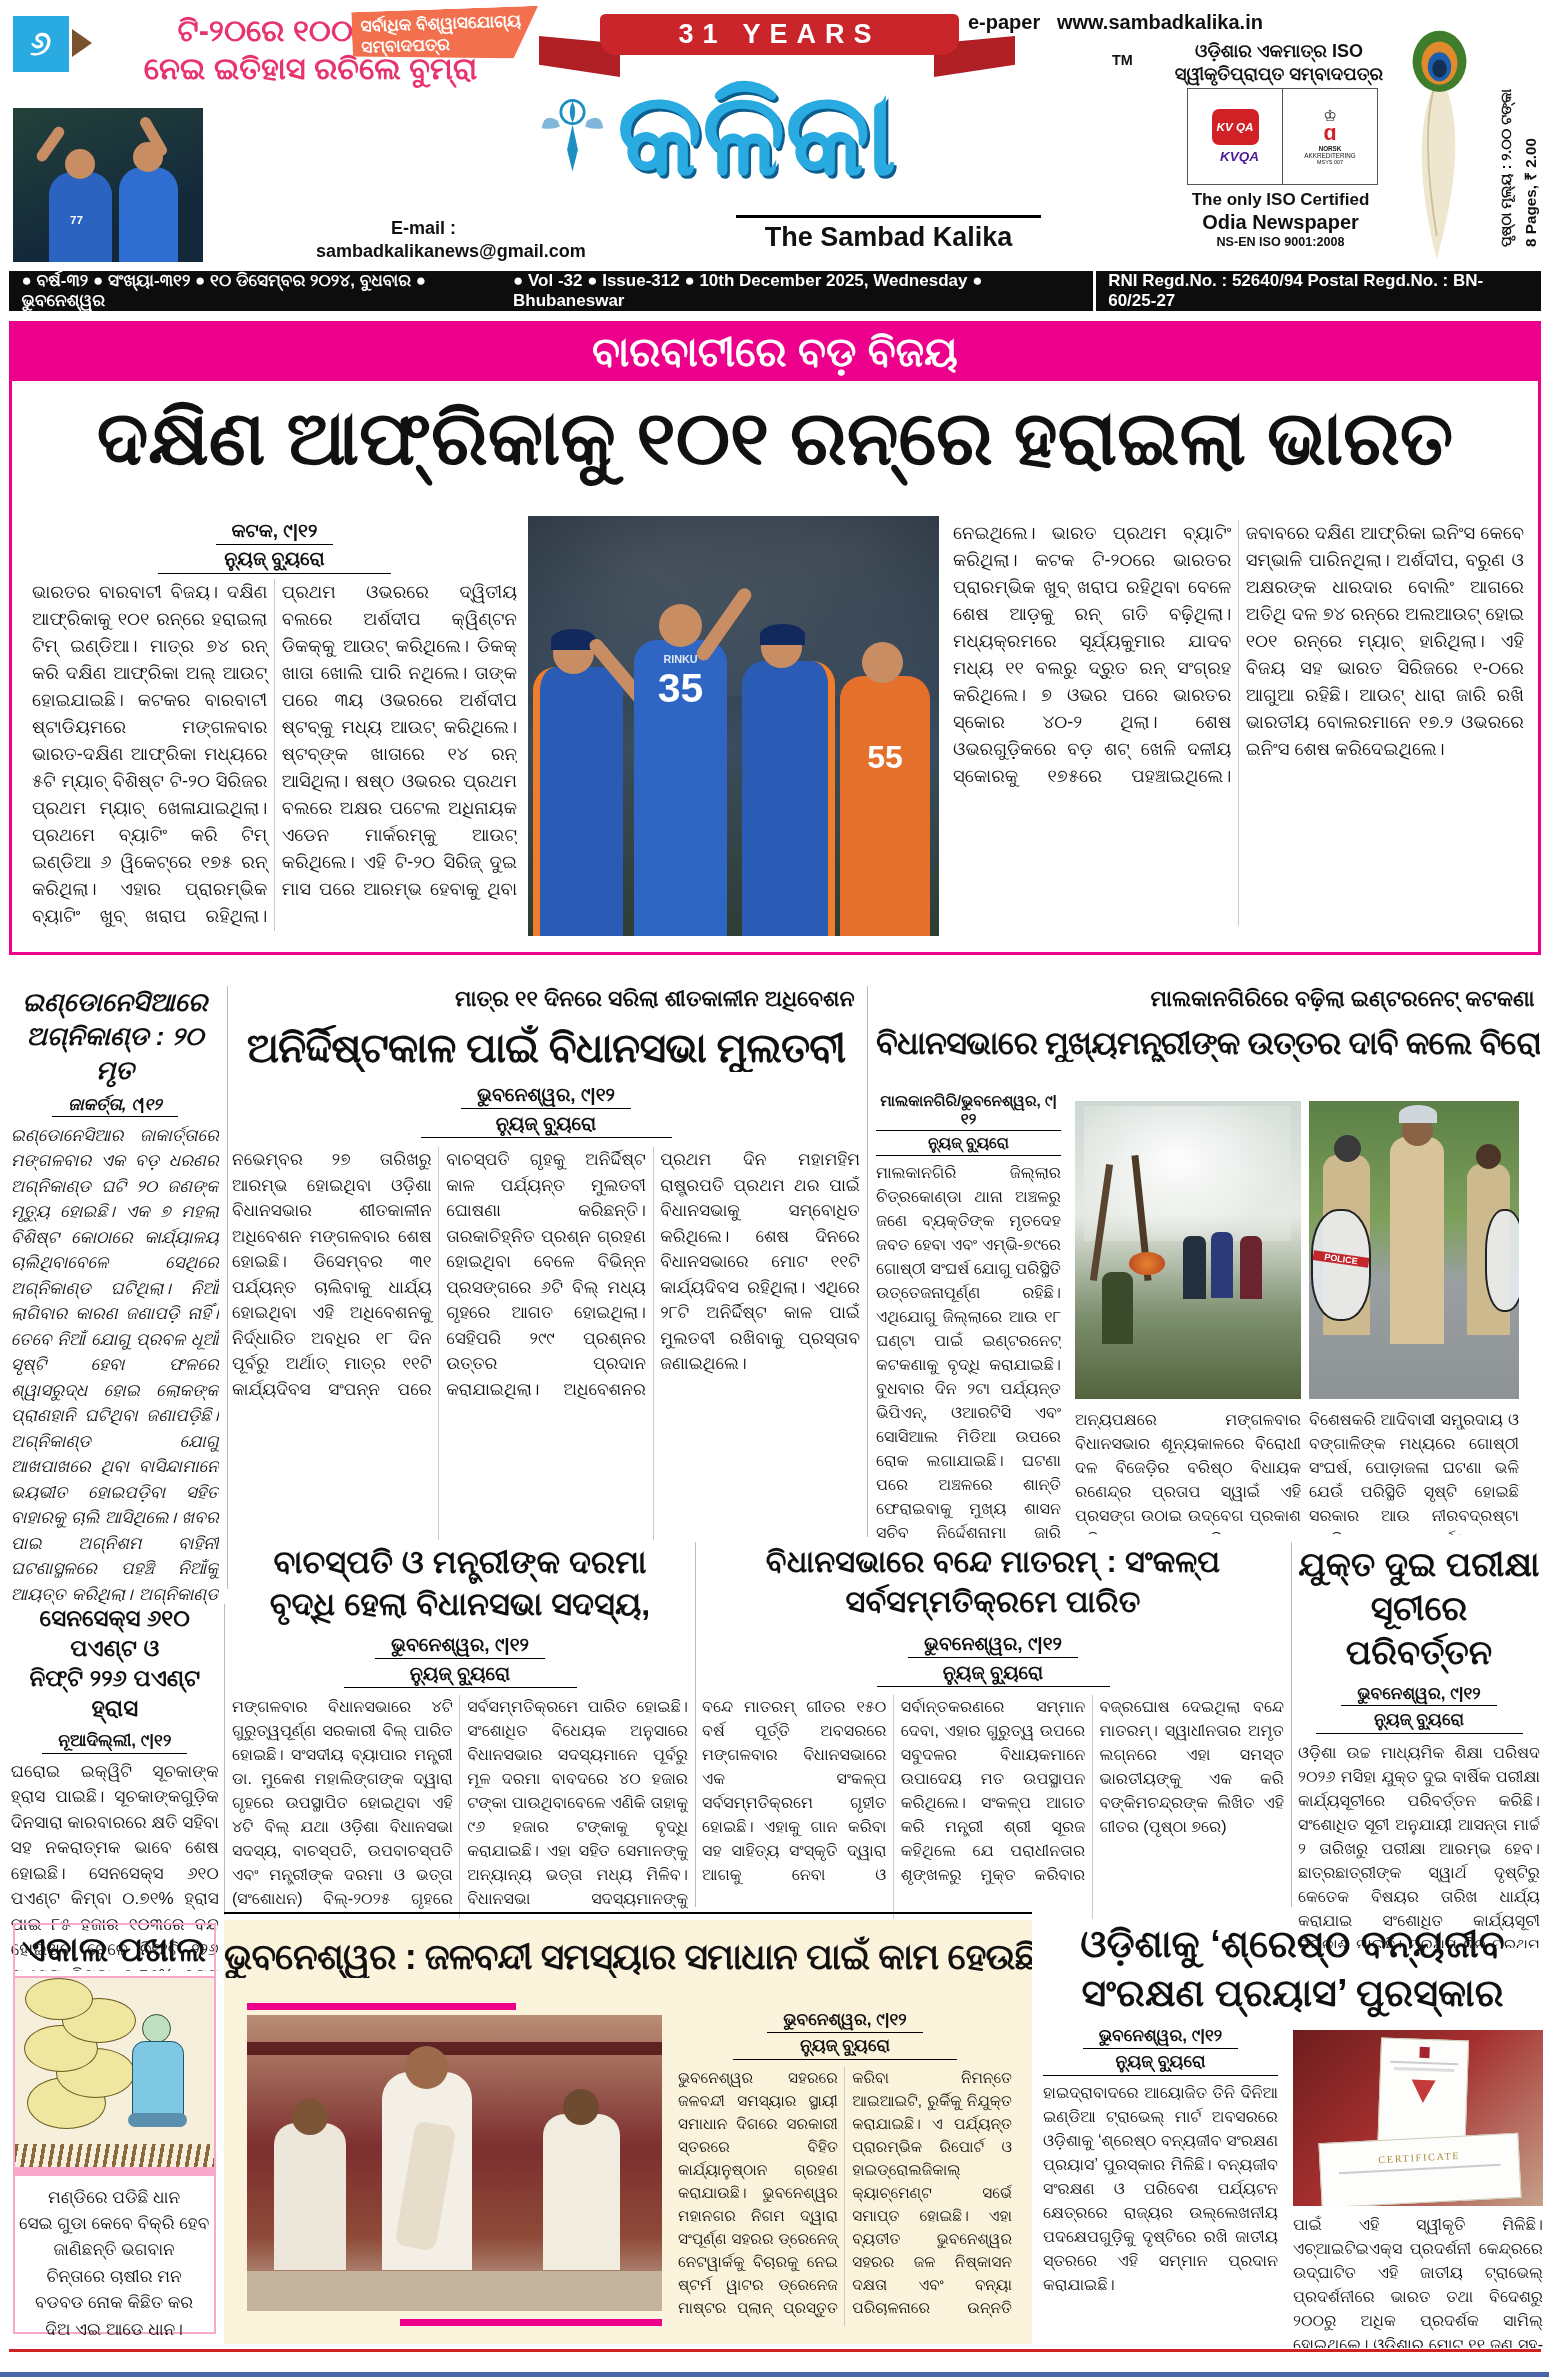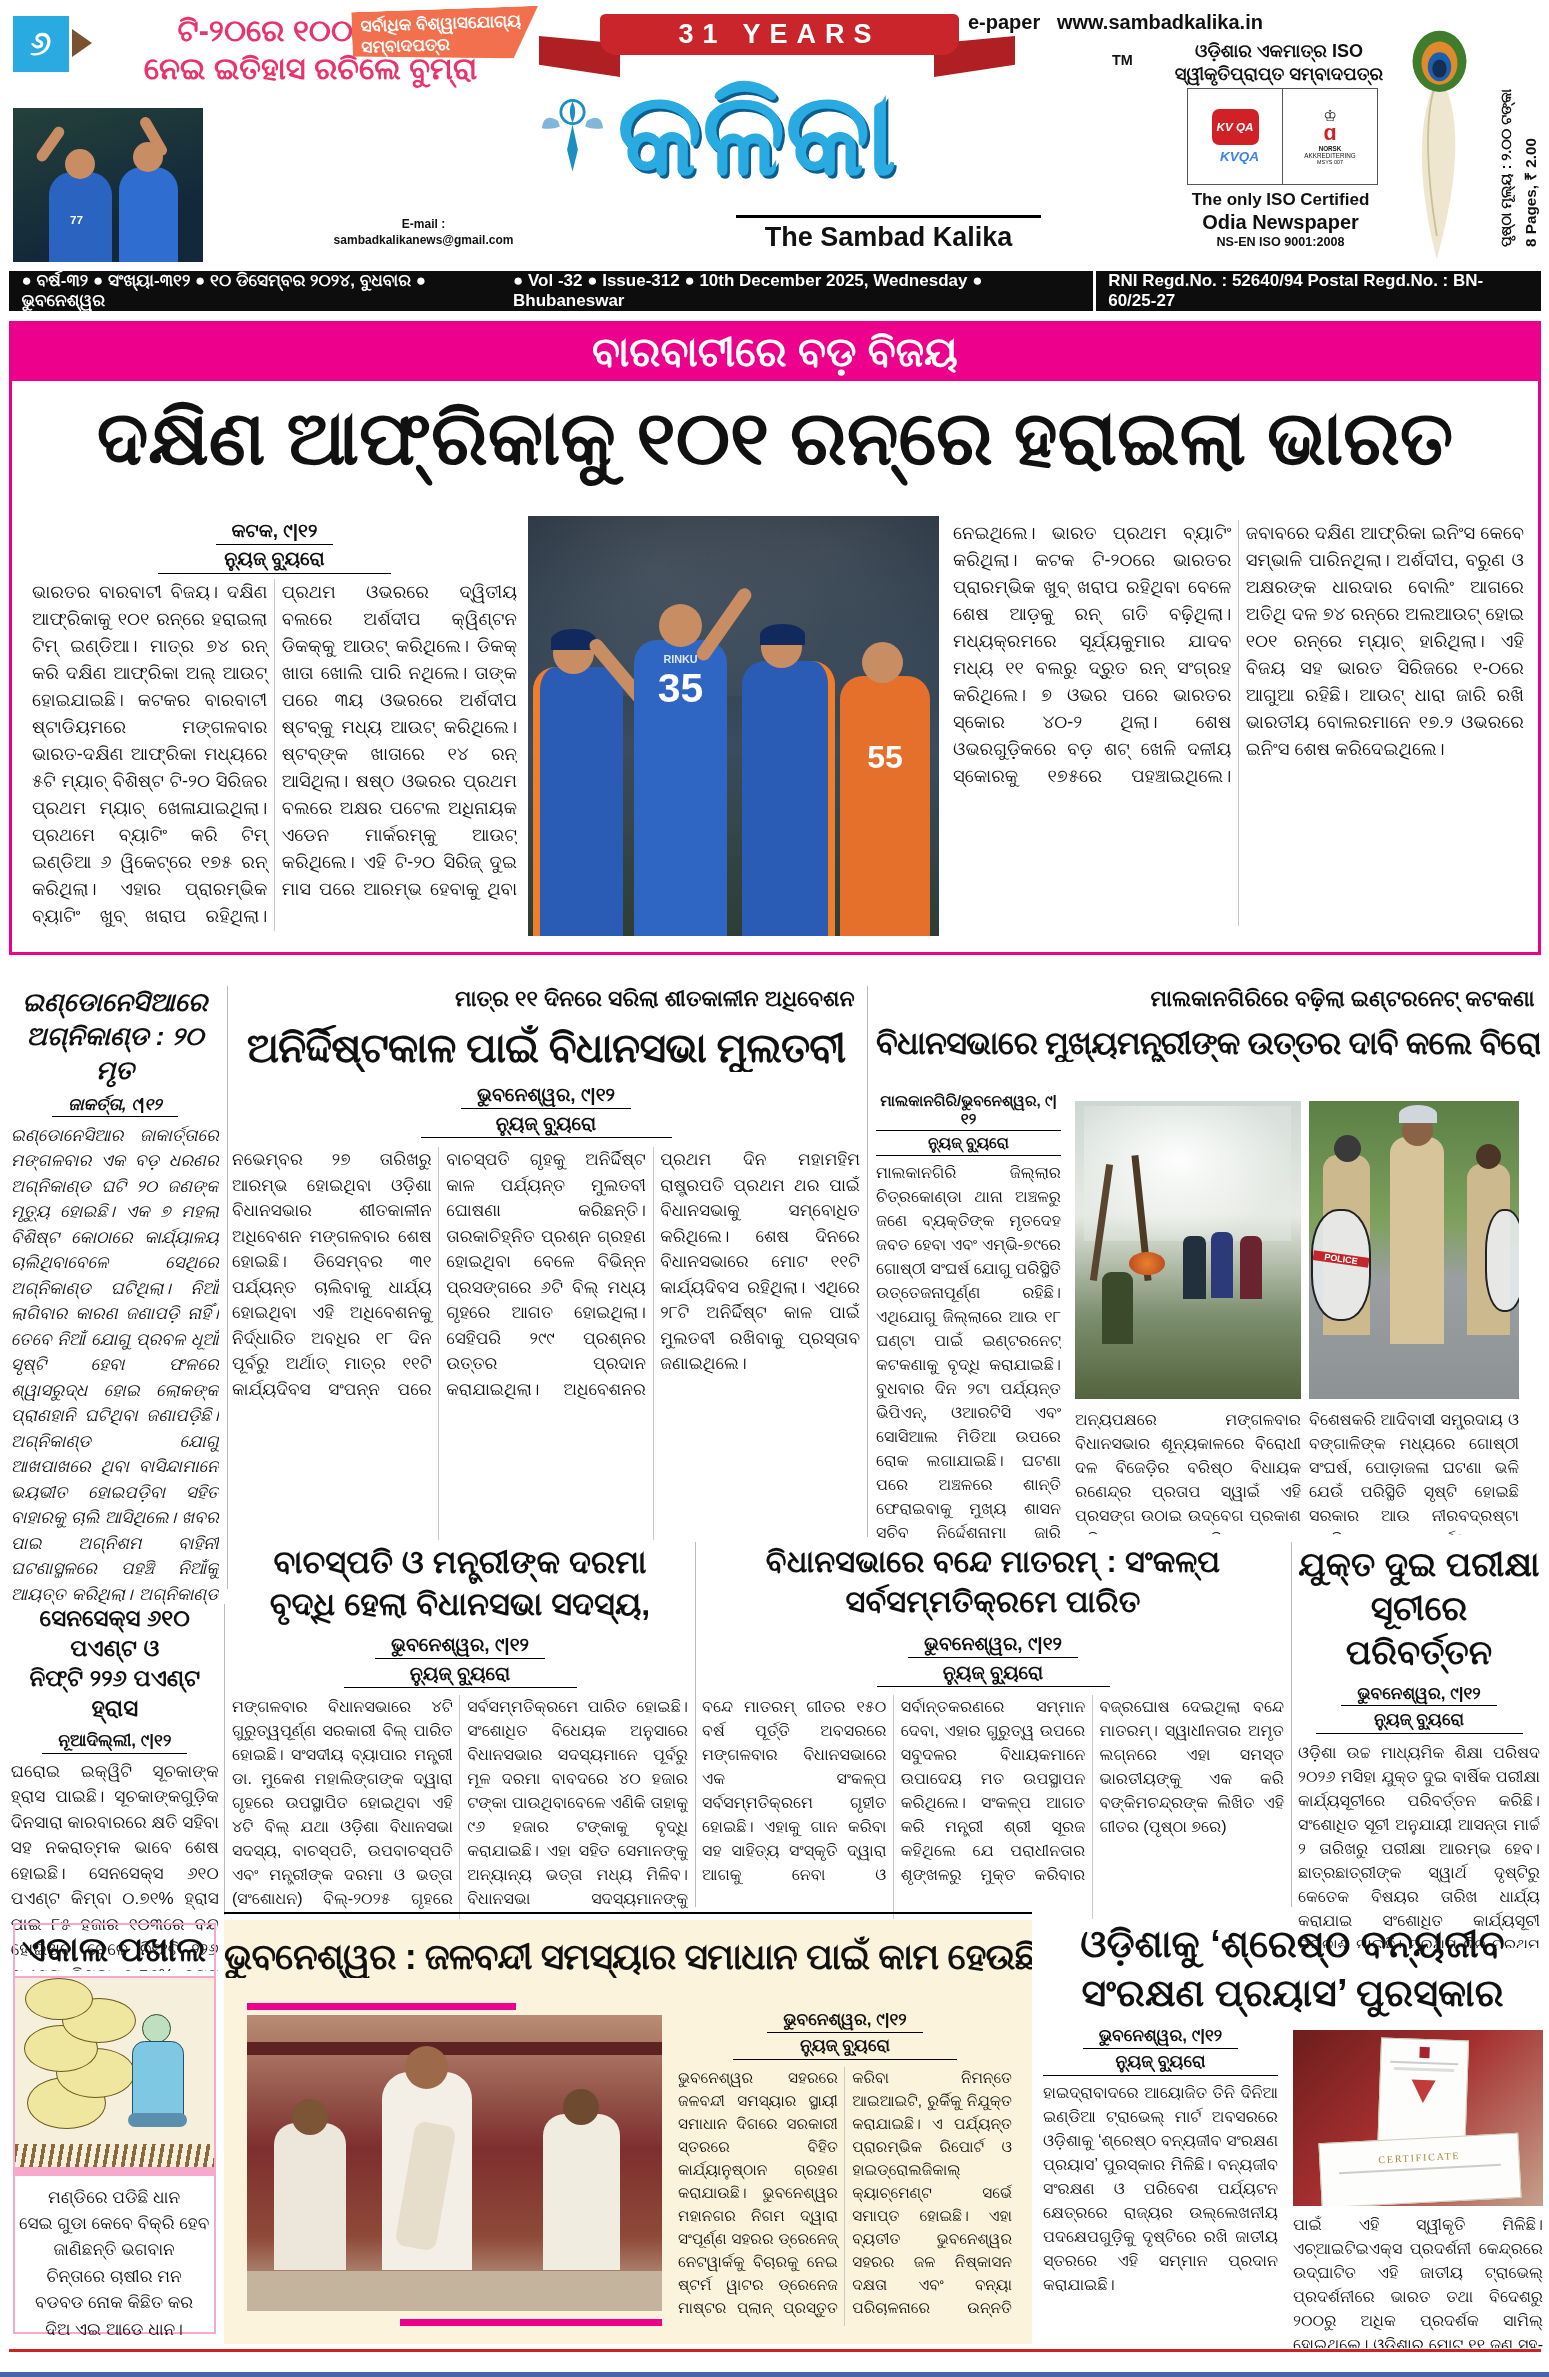--- a/index.html
+++ b/index.html
@@ -125,7 +125,7 @@
     <div class="abs iso-box" style="left:1187px;top:88px;width:189px;height:95px;background:#fff;">
       <div class="iso-cell">
         <div class="kvqa-chip">KV QA</div>
-        <div style="color:#3b82f6;font-style:italic;font-weight:bold;font-size:13.5px;margin-top:3.6px;margin-left:9px;">KVQA</div>
+        <div style="color:#4c1d95;font-style:italic;font-weight:bold;font-size:13.5px;margin-top:3.6px;margin-left:9px;">KVQA</div>
       </div>
       <div class="iso-cell">
         <div style="font-size:15.3px;line-height:1;">♔</div>

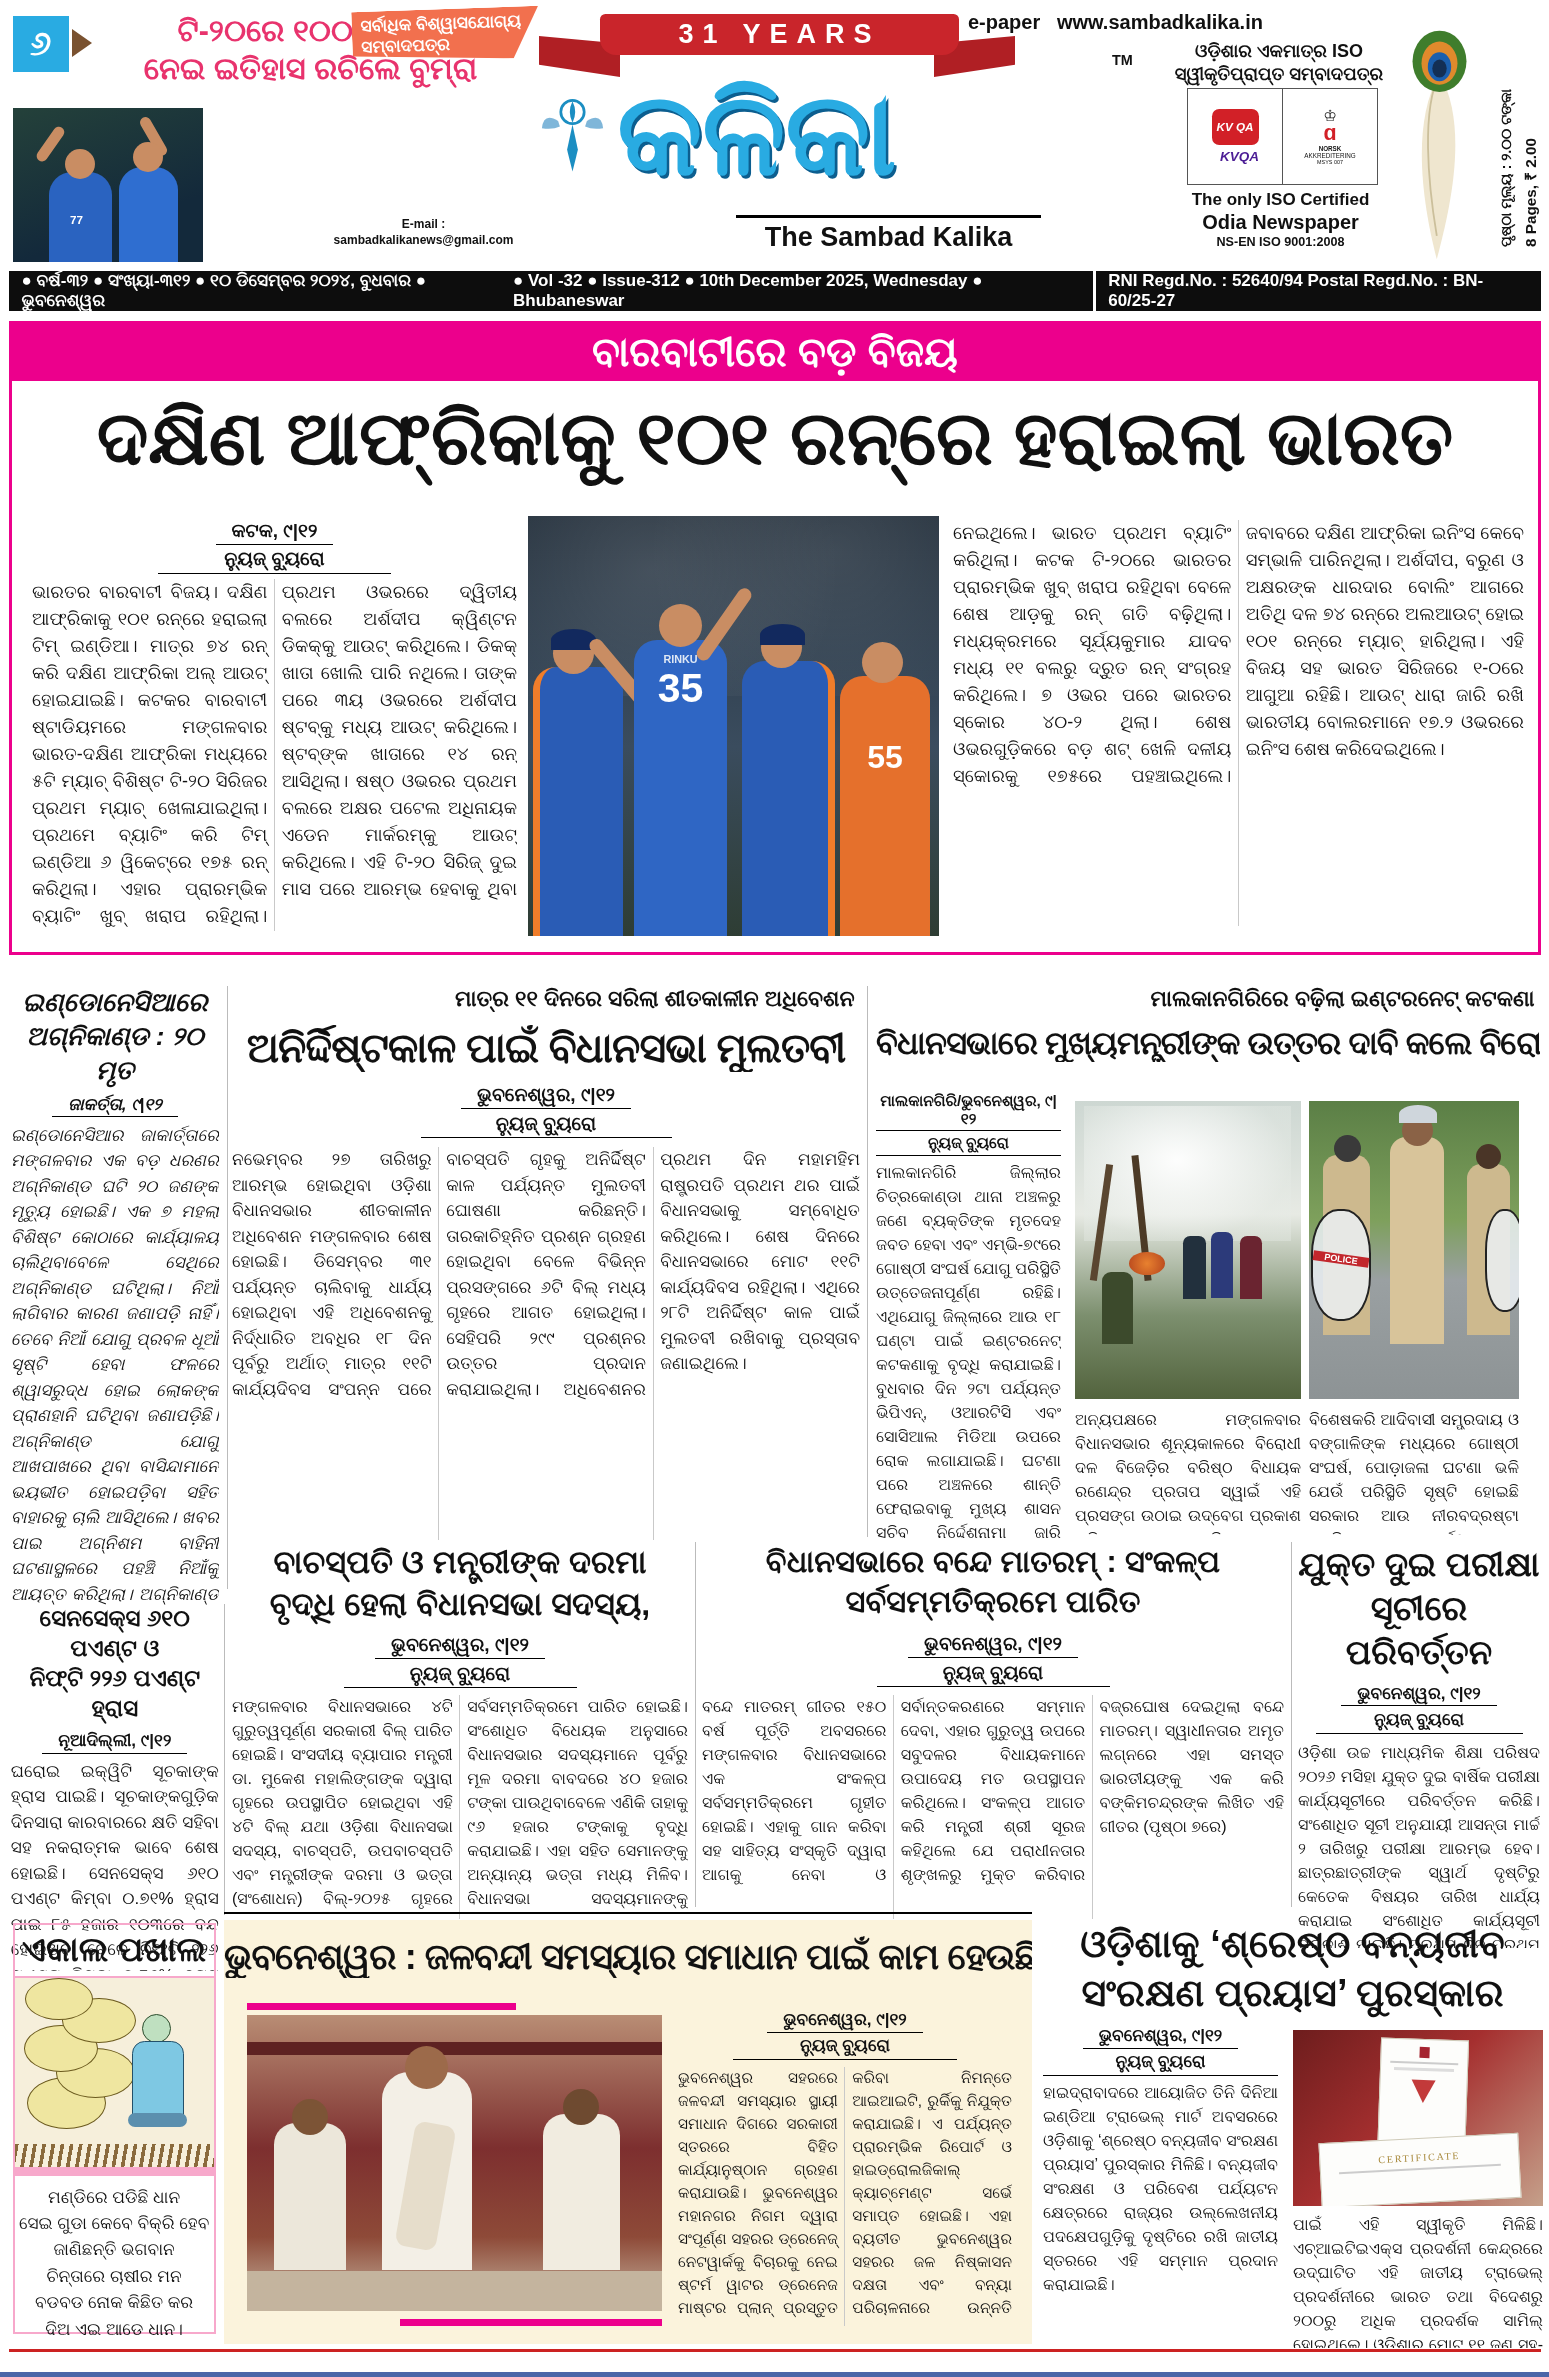--- a/index.html
+++ b/index.html
@@ -105,7 +105,7 @@
       <span class="logo-word">କଳିକା</span>
     </div>
 
-    <div class="abs" style="left:316px;top:217px;width:215px;text-align:center;font-size:12px;font-weight:bold;line-height:1.3;">
+    <div class="abs" style="left:316px;top:217px;width:215px;text-align:center;font-size:18px;font-weight:bold;line-height:1.3;">
       <div>E-mail :</div>
       <div>sambadkalikanews@gmail.com</div>
     </div>

